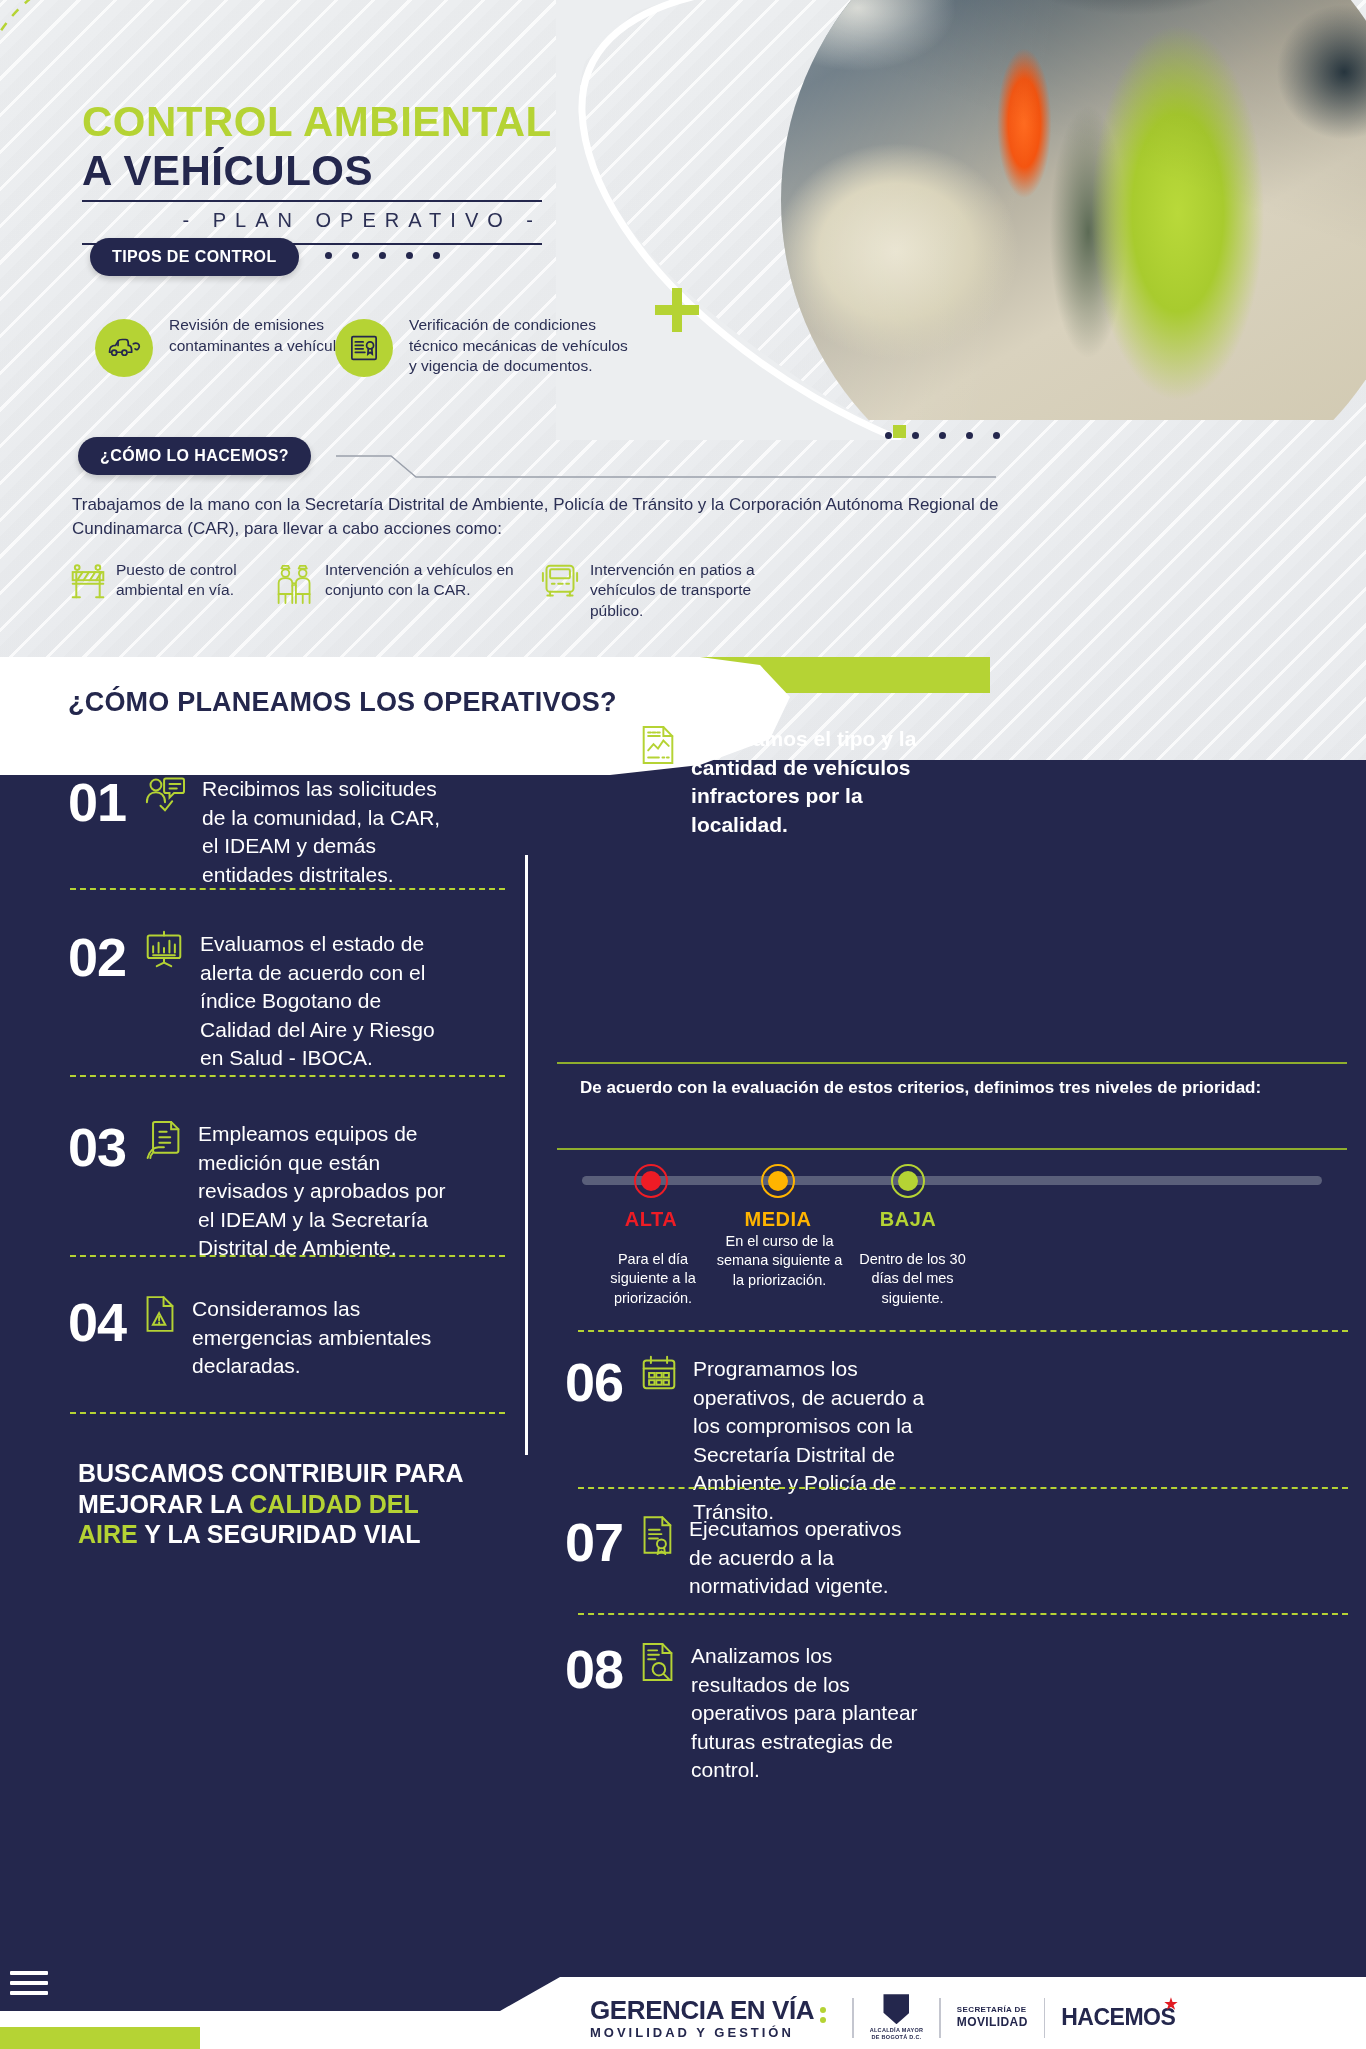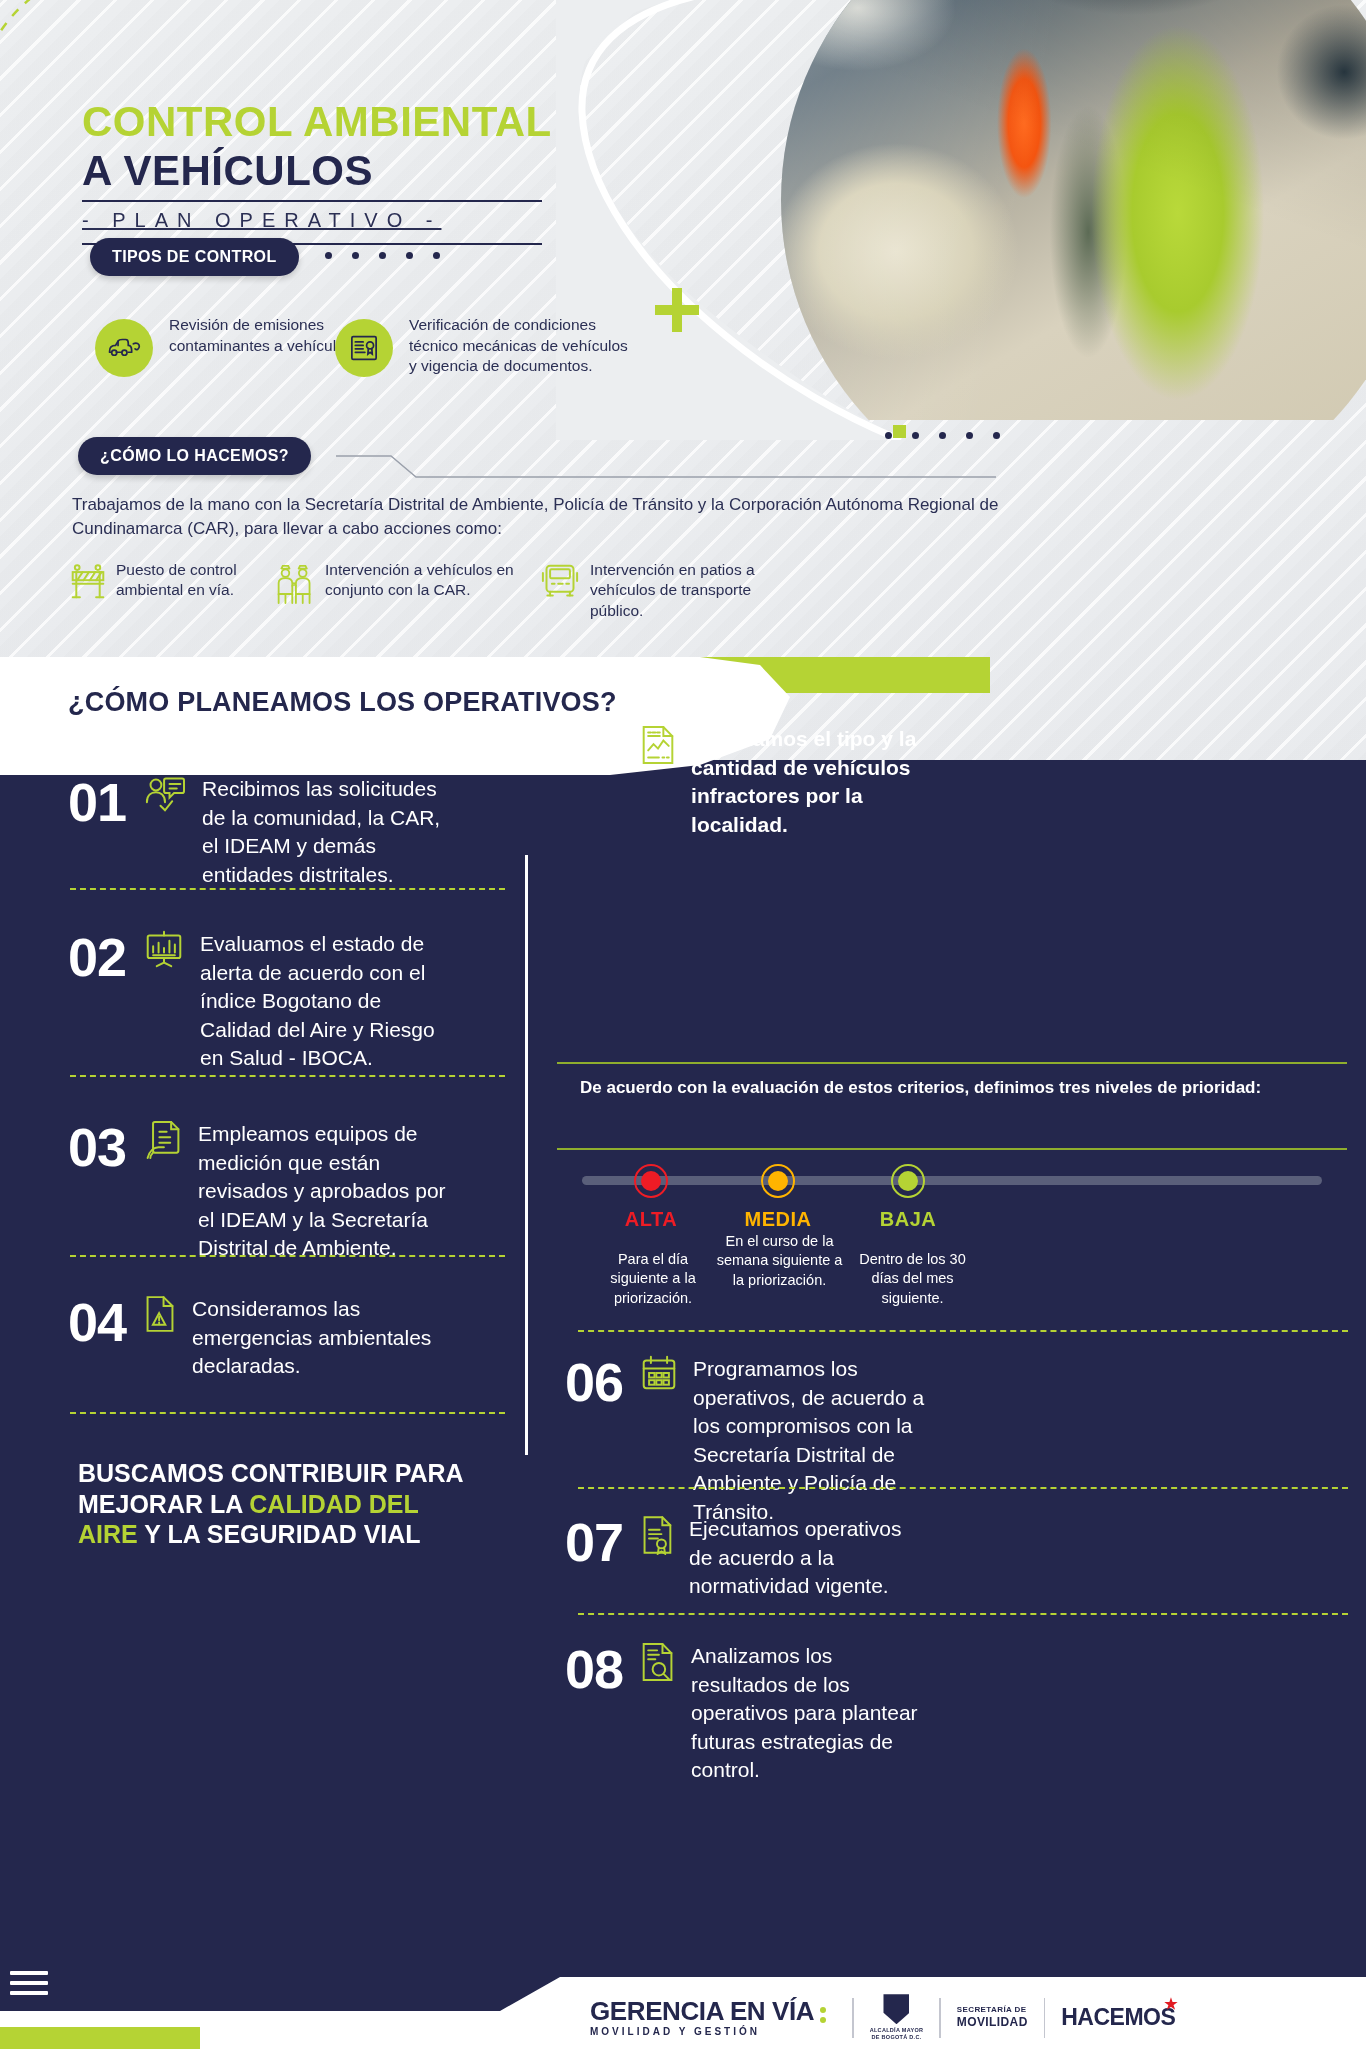--- a/index.html
+++ b/index.html
@@ -67,8 +67,8 @@
   }
   .title-rule-top{position:absolute;left:82px;top:200px;width:460px;height:2px;background:#24274d;}
   .title-3{
-    position:absolute;left:82px;top:209px;width:460px;text-align:left;
-    font-size:20px;font-weight:400;letter-spacing:9px;color:#2b2f54;text-decoration:underline;
+    position:absolute;left:82px;top:209px;width:460px;text-align:right;
+    font-size:20px;font-weight:400;letter-spacing:9px;color:#2b2f54;
   }
   .title-rule-bot{position:absolute;left:82px;top:243px;width:460px;height:2px;background:#24274d;}
 

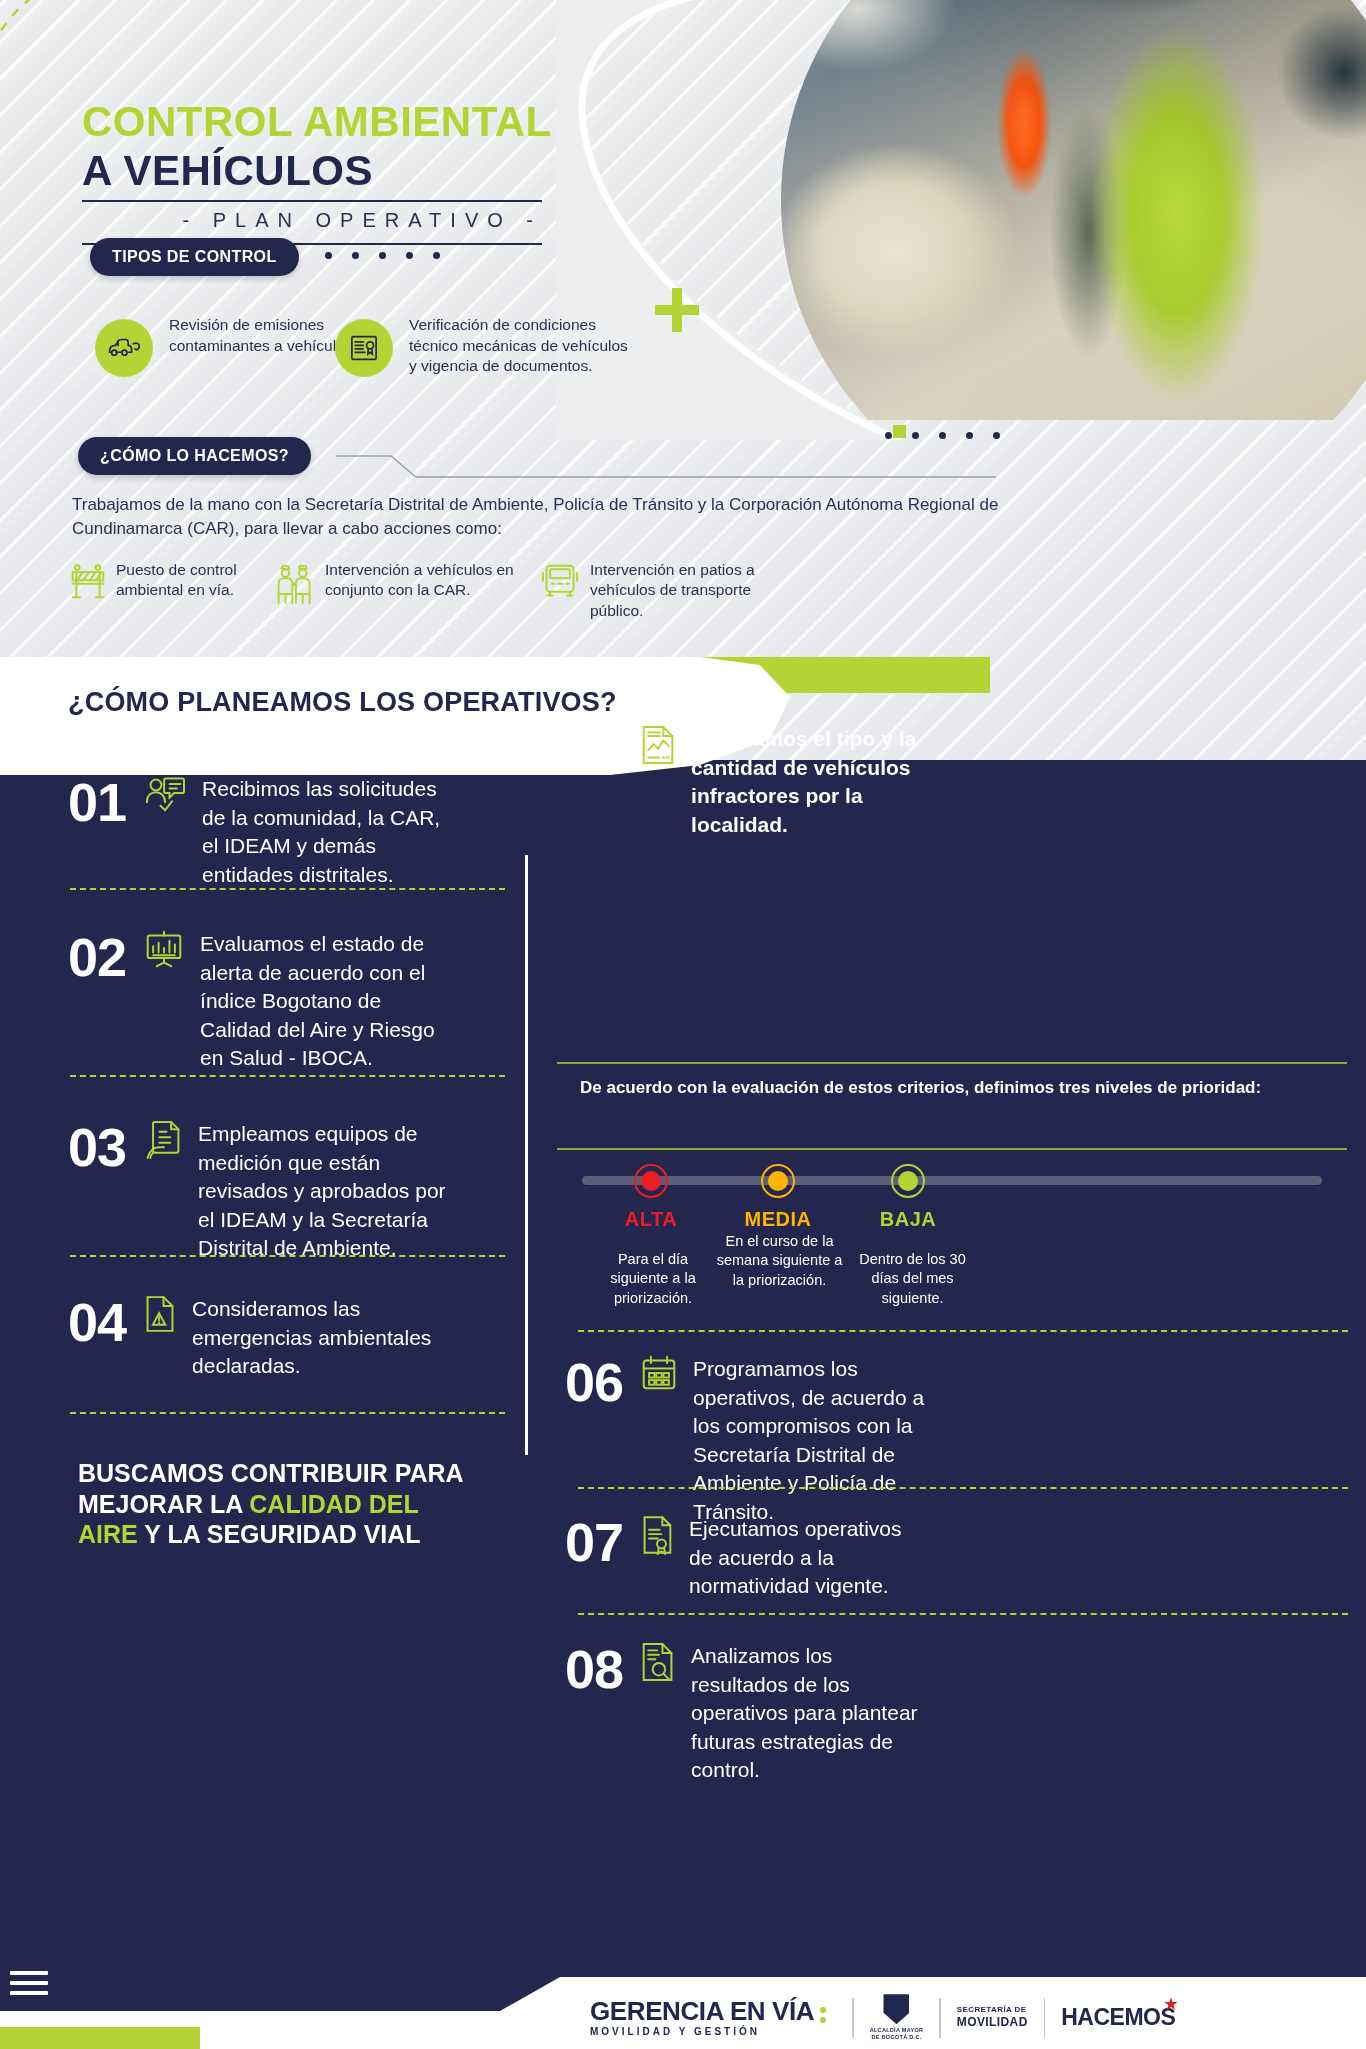--- a/index.html
+++ b/index.html
@@ -161,7 +161,7 @@
 
   .footer-logos{position:absolute;left:590px;bottom:8px;display:flex;align-items:center;gap:0;}
   .logo-gerencia{font-size:26px;font-weight:800;color:#24274d;letter-spacing:-.4px;line-height:1;}
-  .logo-gerencia small{display:block;font-size:10px;font-weight:600;letter-spacing:3px;color:#24274d;margin-top:3px;}
+  .logo-gerencia small{display:block;font-size:13px;font-weight:600;letter-spacing:3px;color:#24274d;margin-top:3px;}
   .logo-dots{display:flex;flex-direction:column;gap:4px;margin:0 10px 6px 6px;}
   .logo-dots i{width:6px;height:6px;border-radius:50%;background:#b5d334;display:block;}
   .fsep{width:1.5px;height:40px;background:#c4c6cf;margin:0 16px;}

